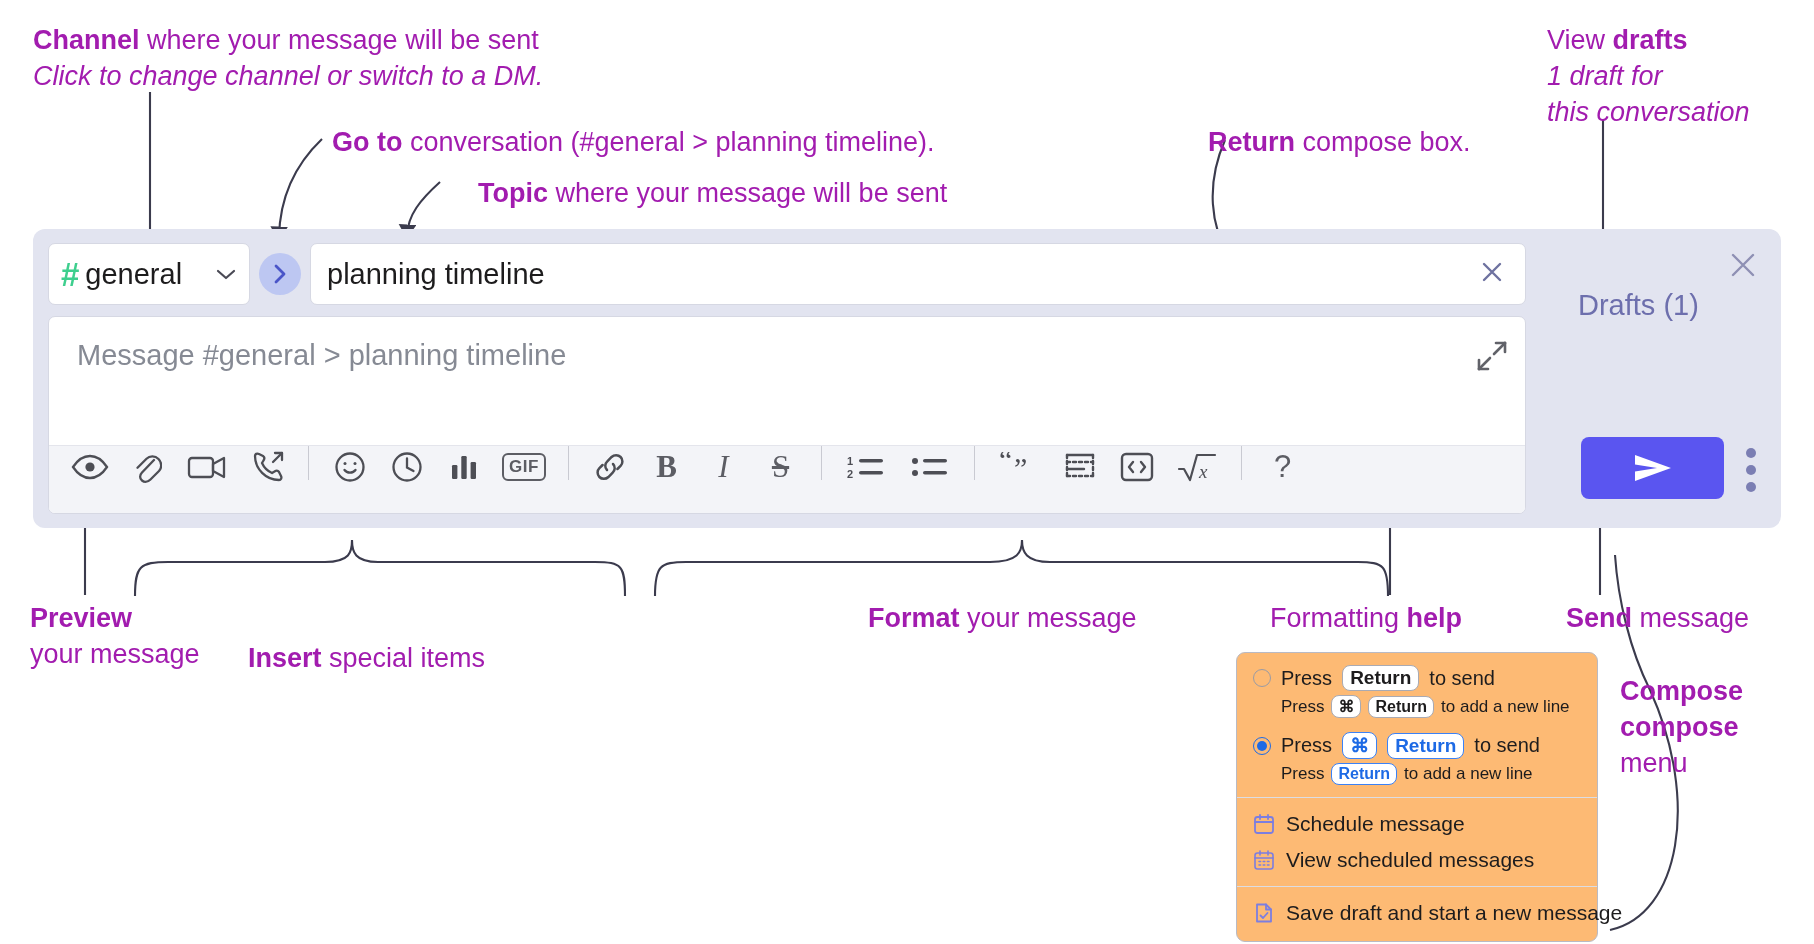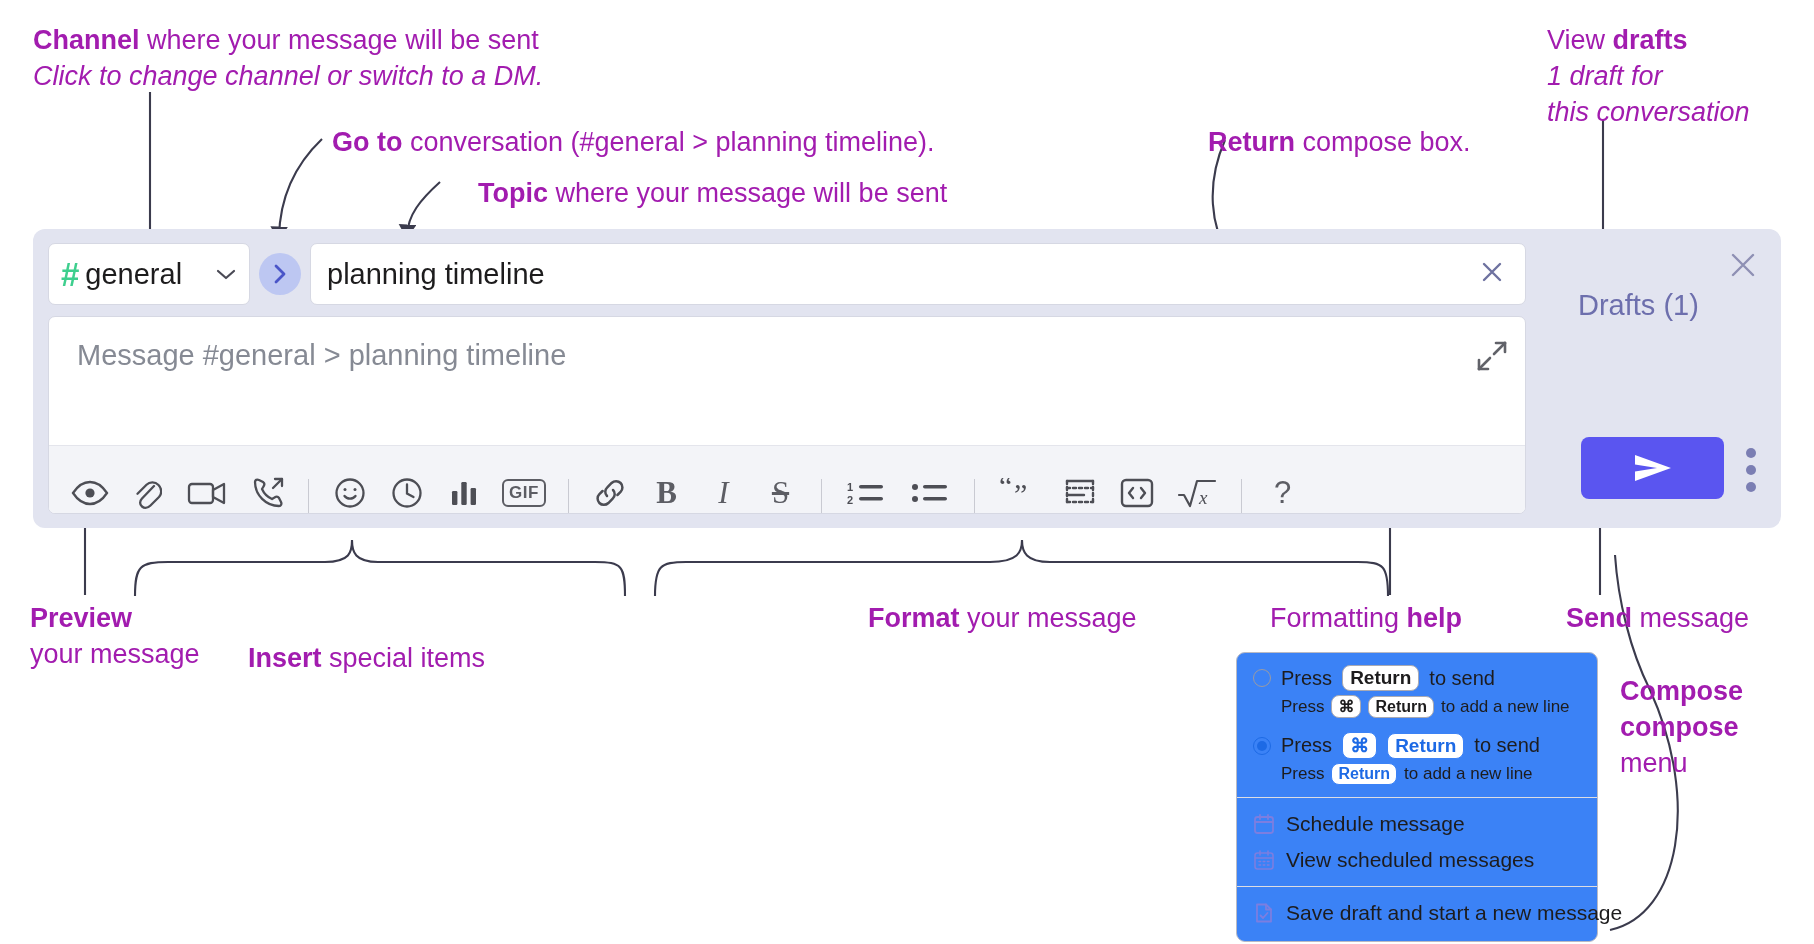--- a/index.html
+++ b/index.html
@@ -95,7 +95,7 @@
     width: 100%; height: 68px;
     background: #f3f4f8;
     border-top: 1px solid #e4e5ec;
-    display: flex; align-items: flex-end;
+    display: flex; align-items: flex-start;
     padding: 0 12px;
   }
   .tbtn {

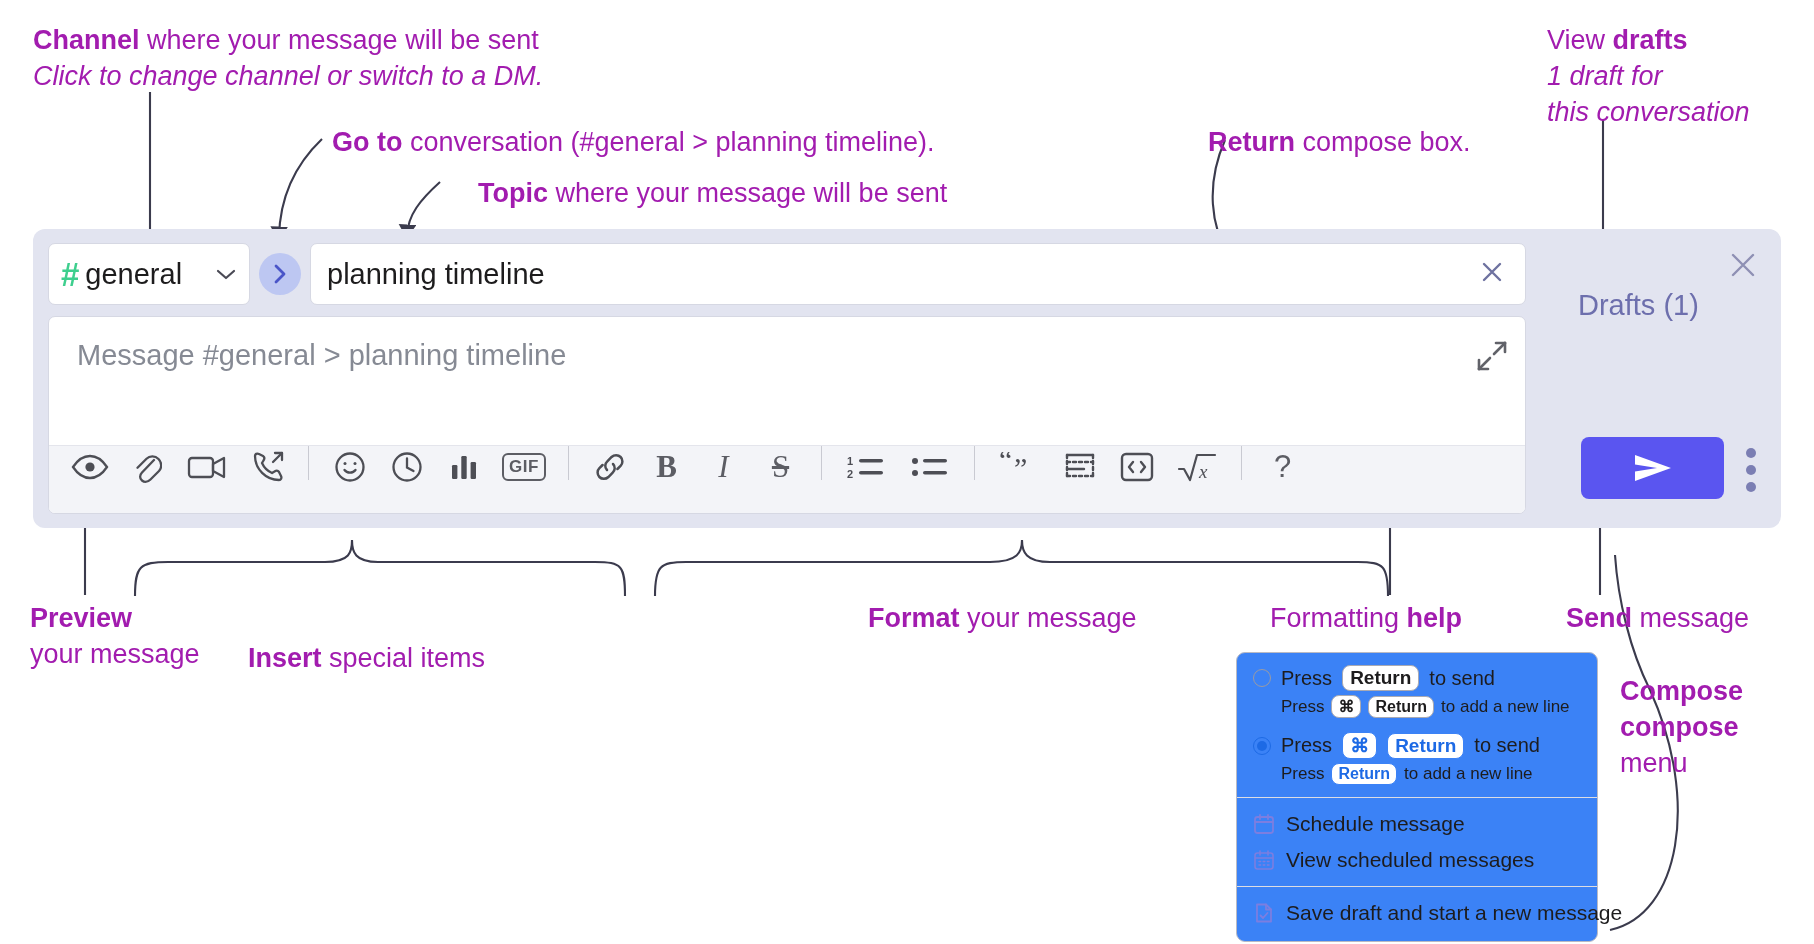--- a/index.html
+++ b/index.html
@@ -136,7 +136,7 @@
   .menu {
     position: absolute; left: 1236px; top: 652px;
     width: 362px;
-    background: #3b82f6;
+    background: #fdba74;
     border: 1px solid #b9bac4;
     border-radius: 9px;
   }

